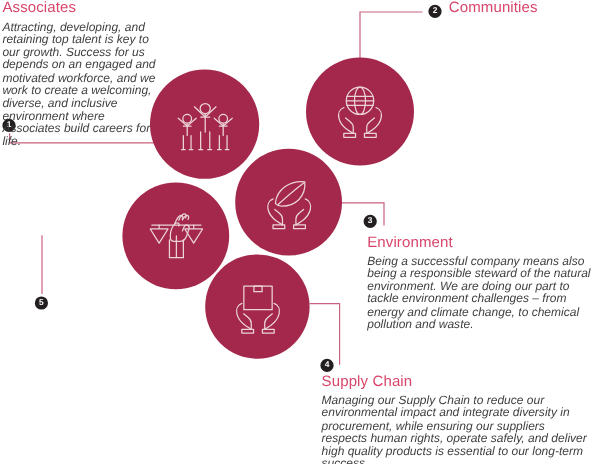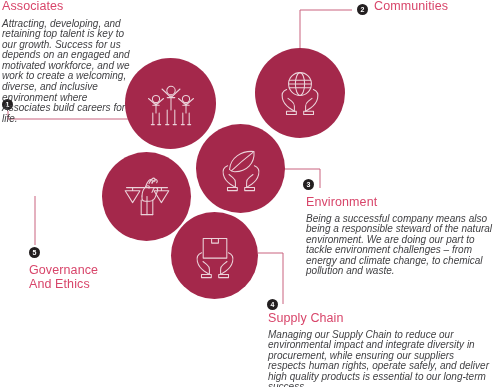--- a/index.html
+++ b/index.html
@@ -215,7 +215,6 @@
   </div>
 
   <div class="block" id="blk-governance">
-    <h2><span>Governance</span><br><span>And Ethics</span></h2>
   </div>
 
 </div>

